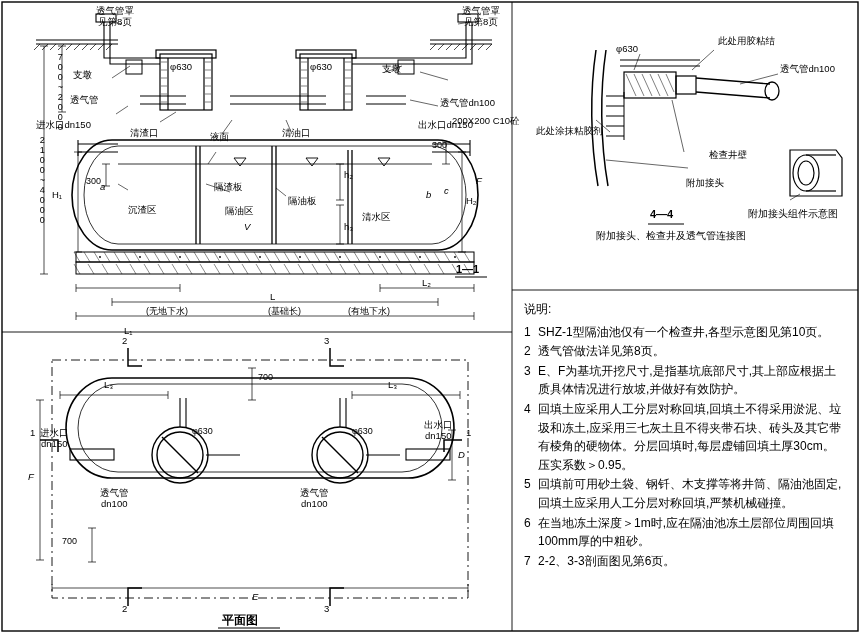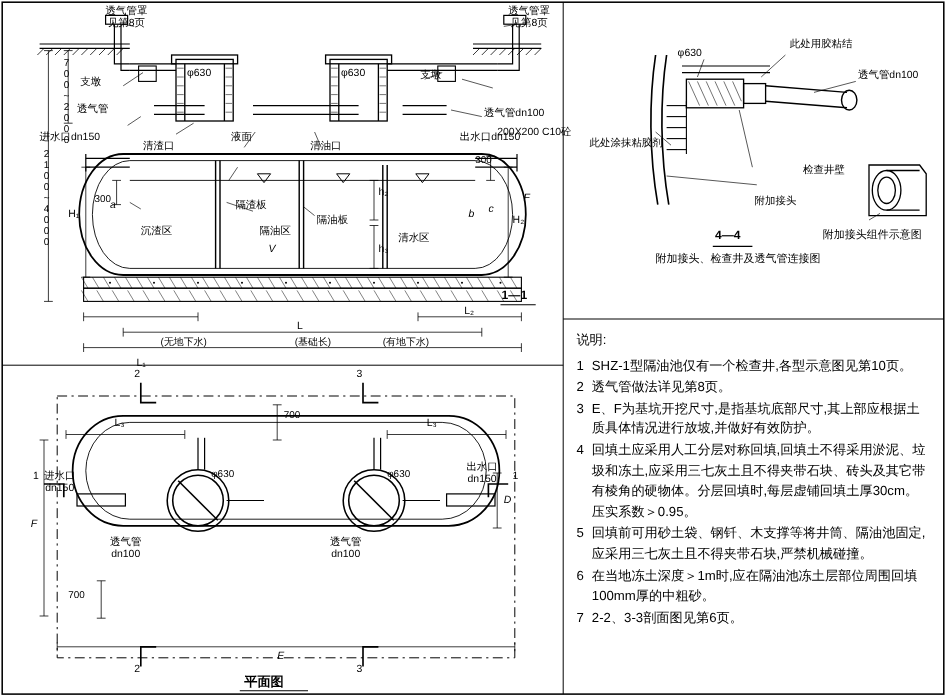--- a/index.html
+++ b/index.html
@@ -463,7 +463,7 @@
 <div class="lbl" style="left:170px;top:62px;">φ630</div>
 <div class="lbl" style="left:310px;top:62px;">φ630</div>
 <div class="lbl" style="left:130px;top:128px;">清渣口</div>
-<div class="lbl" style="left:210px;top:120px;">液面</div>
+<div class="lbl" style="left:210px;top:132px;">液面</div>
 <div class="lbl" style="left:282px;top:128px;">清油口</div>
 <div class="lbl" style="left:214px;top:182px;">隔渣板</div>
 <div class="lbl" style="left:288px;top:196px;">隔油板</div>

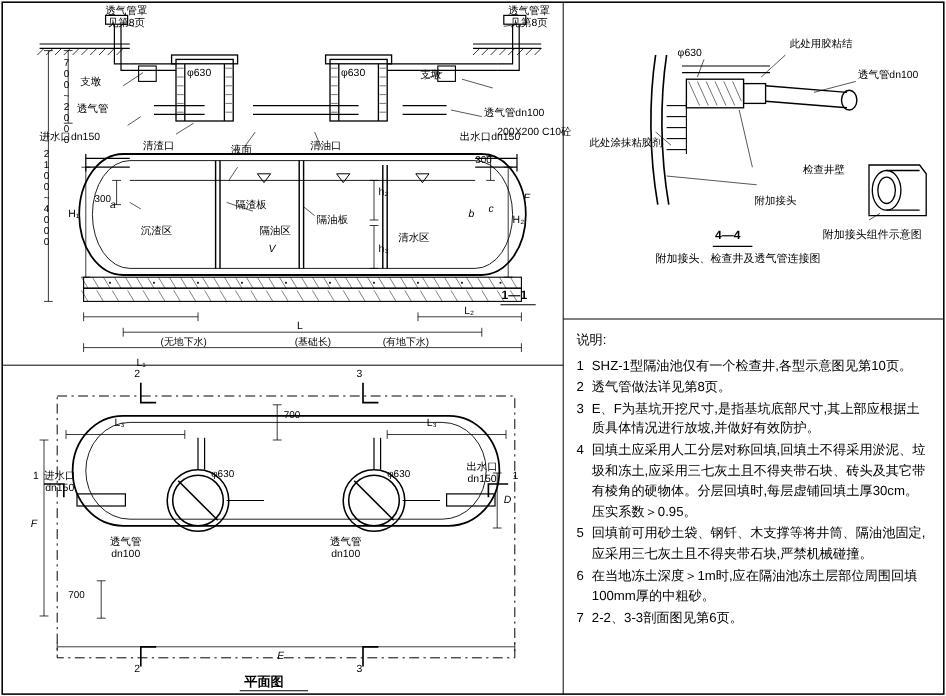--- a/index.html
+++ b/index.html
@@ -497,7 +497,7 @@
 <div class="lbl" style="left:780px;top:64px;">透气管dn100</div>
 <div class="lbl" style="left:536px;top:126px;text-align:right;">此处涂抹粘胶剂</div>
 <div class="lbl" style="left:686px;top:178px;">附加接头</div>
-<div class="lbl" style="left:730px;top:150px;text-align:right;">检查井壁</div>
+<div class="lbl" style="left:709px;top:150px;text-align:right;">检查井壁</div>
 <div class="ttl" style="position:absolute;left:650px;top:208px;">4—4</div>
 <div class="lbl" style="left:596px;top:230px;font-size:10px;">附加接头、检查井及透气管连接图</div>
 <div class="lbl" style="left:748px;top:208px;font-size:10px;">附加接头组件示意图</div>

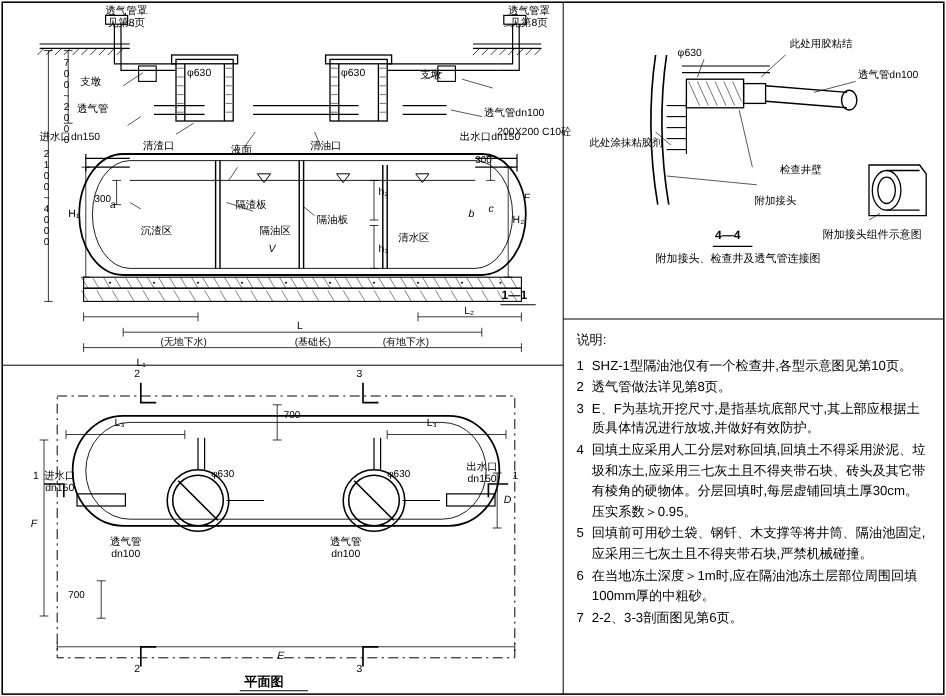--- a/index.html
+++ b/index.html
@@ -476,7 +476,7 @@
 <div class="lbl vert" style="left:37px;top:135px;font-size:9px;">2100~4000</div>
 <div class="lbl" style="left:86px;top:176px;font-size:9px;">300</div>
 <div class="lbl" style="left:432px;top:140px;font-size:9px;">300</div>
-<div class="lbl" style="left:62px;top:190px;">H₁</div>
+<div class="lbl" style="left:52px;top:190px;">H₁</div>
 <div class="lbl" style="left:466px;top:196px;">H₂</div>
 <div class="lbl" style="left:344px;top:170px;">h₂</div>
 <div class="lbl" style="left:344px;top:222px;">h₃</div>

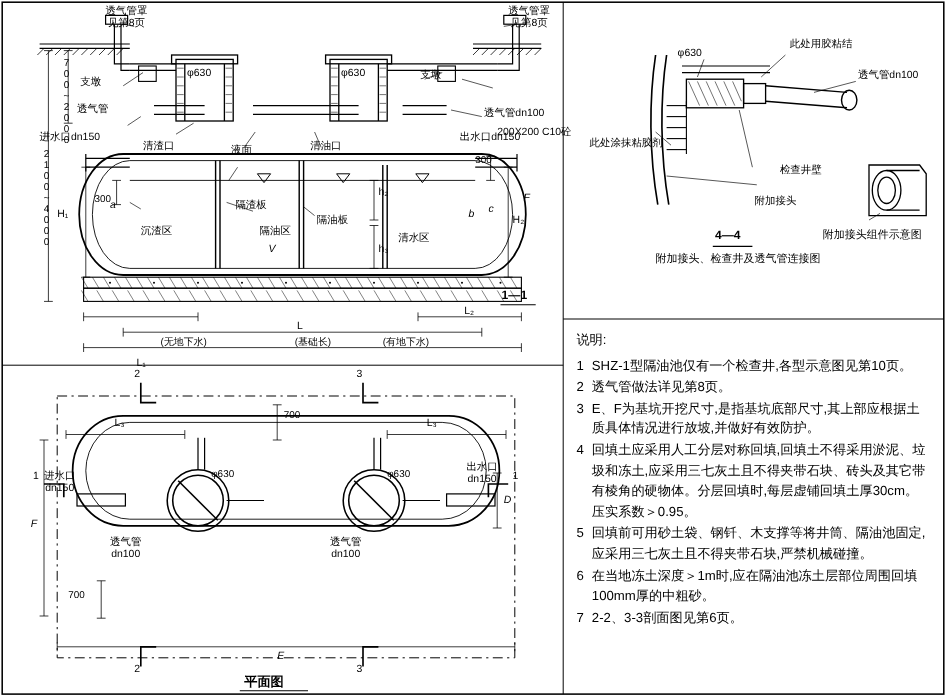--- a/index.html
+++ b/index.html
@@ -468,7 +468,7 @@
 <div class="lbl" style="left:214px;top:182px;">隔渣板</div>
 <div class="lbl" style="left:288px;top:196px;">隔油板</div>
 <div class="lbl" style="left:128px;top:206px;font-family:Liberation Mono, monospace;">沉渣区</div>
-<div class="lbl" style="left:236px;top:206px;">隔油区</div>
+<div class="lbl" style="left:225px;top:206px;">隔油区</div>
 <div class="lbl" style="left:244px;top:222px;font-style:italic;">V</div>
 <div class="lbl" style="left:362px;top:212px;">清水区</div>
 

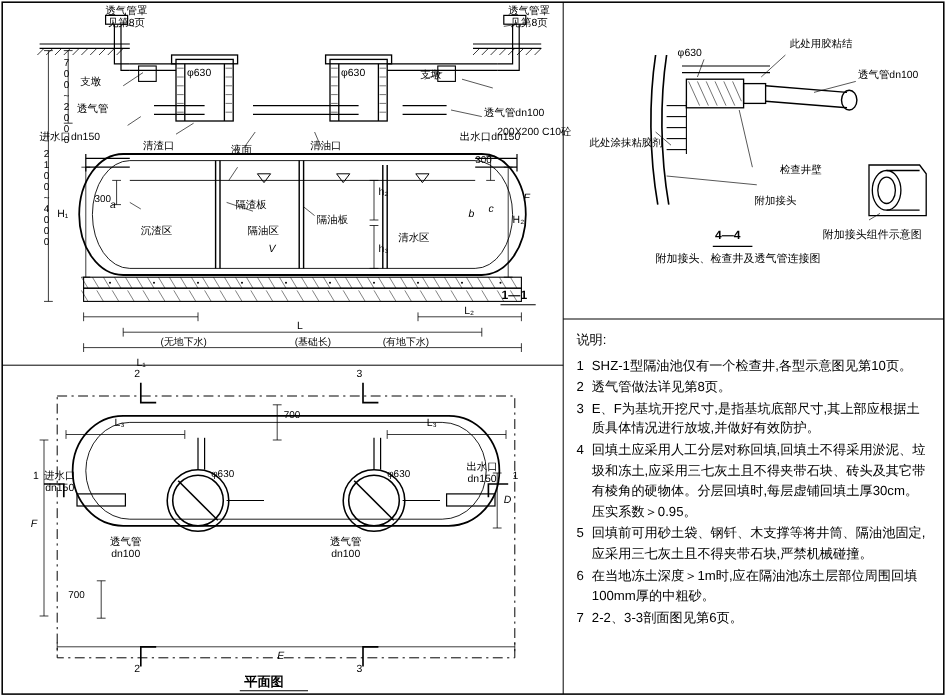--- a/index.html
+++ b/index.html
@@ -547,7 +547,7 @@
   </div>
   <div class="note-row">
     <div class="note-num">5</div>
-    <div class="note-txt">回填前可用砂土袋、钢钎、木支撑等将井筒、隔油池固定,应采用三七灰土且不得夹带石块,严禁机械碰撞。</div>
+    <div class="note-txt">回填前可用砂土袋、钢钎、木支撑等将井筒、隔油池固定,回填土应采用人工分层对称回填,严禁机械碰撞。</div>
   </div>
   <div class="note-row">
     <div class="note-num">6</div>

